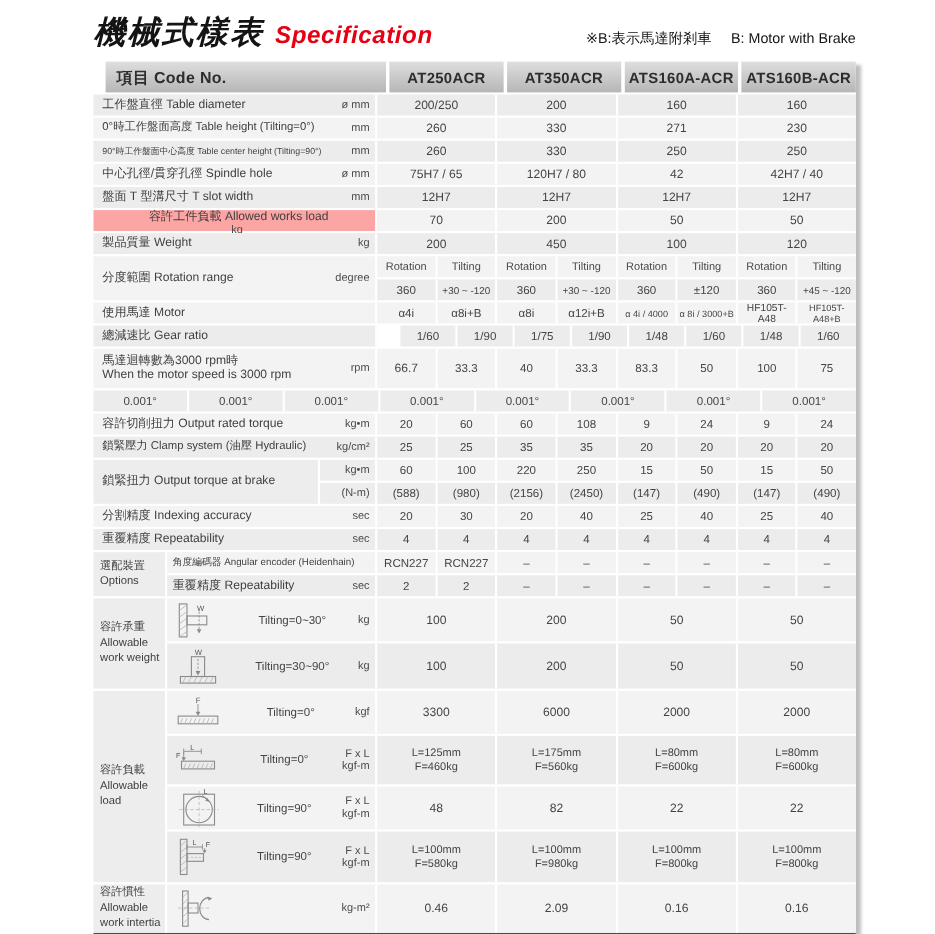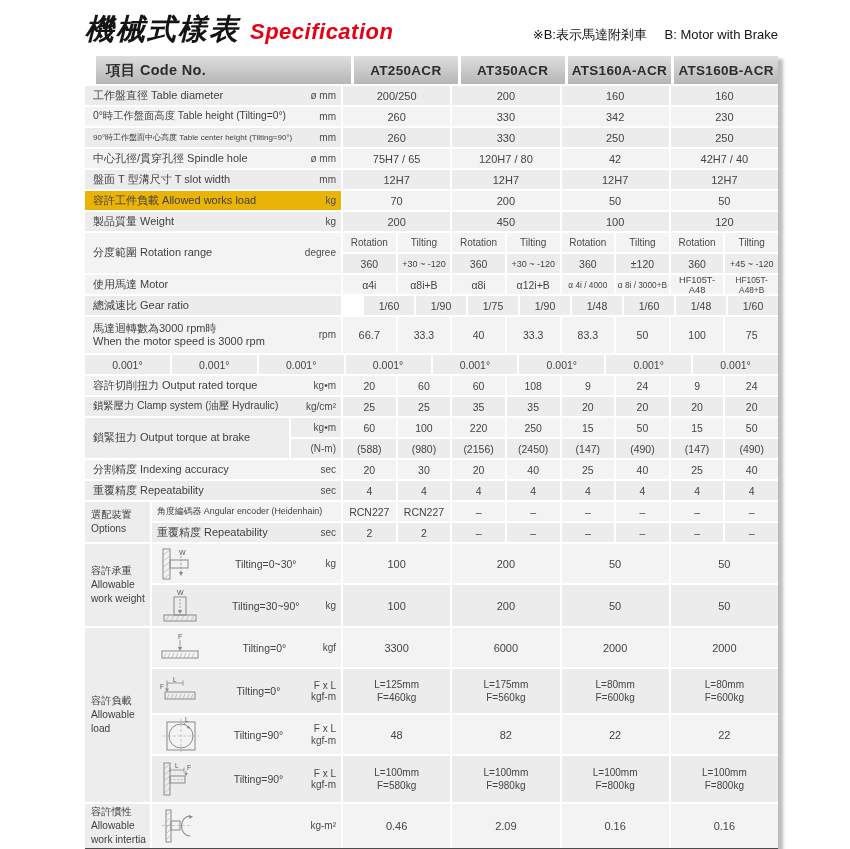--- a/index.html
+++ b/index.html
@@ -100,7 +100,7 @@
         <div class="vals">
           <div class="cell val" style="background: rgb(243, 243, 243);">260</div>
           <div class="cell val" style="background: rgb(243, 243, 243);">330</div>
-          <div class="cell val" style="background: rgb(243, 243, 243);">342</div>
+          <div class="cell val" style="background: rgb(243, 243, 243);">271</div>
           <div class="cell val" style="background: rgb(243, 243, 243);">230</div>
         </div>
       </div>

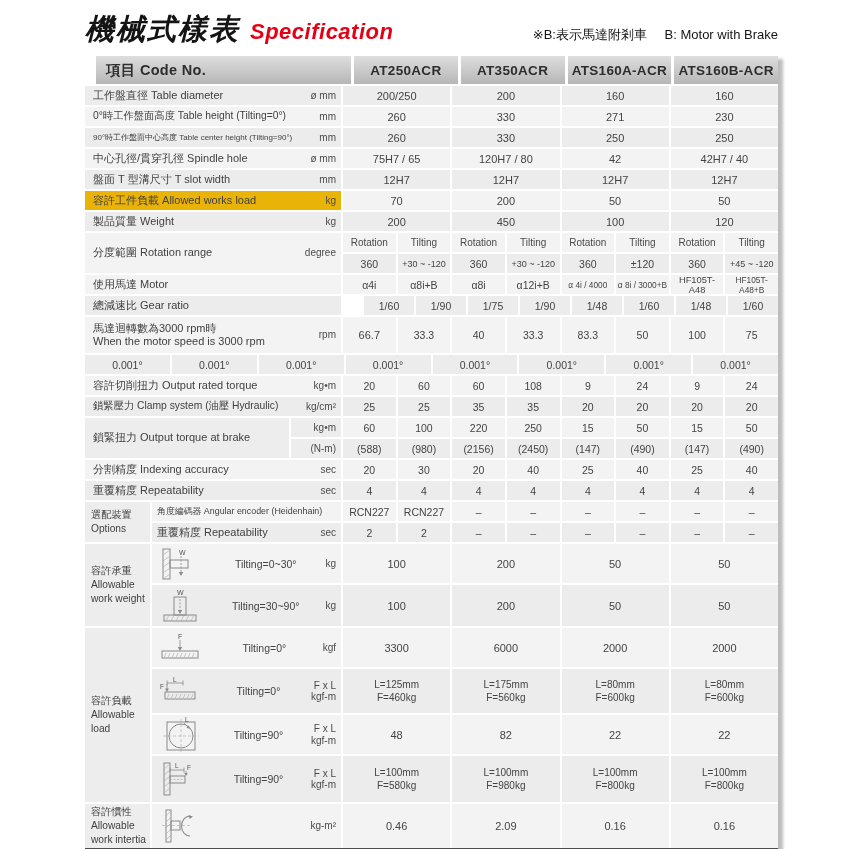--- a/index.html
+++ b/index.html
@@ -147,7 +147,7 @@
         </div>
       </div>
       <div class="row" style="height: 21px;">
-        <div class="cell lblcell" style="background: #eab308;">
+        <div class="cell lblcell" style="background: #fca5a5; flex-direction: column;">
           <div class="lblbox">
             <div class="l1" style="font-size: 11px;">容許工件負載 Allowed works load</div>
           </div>

